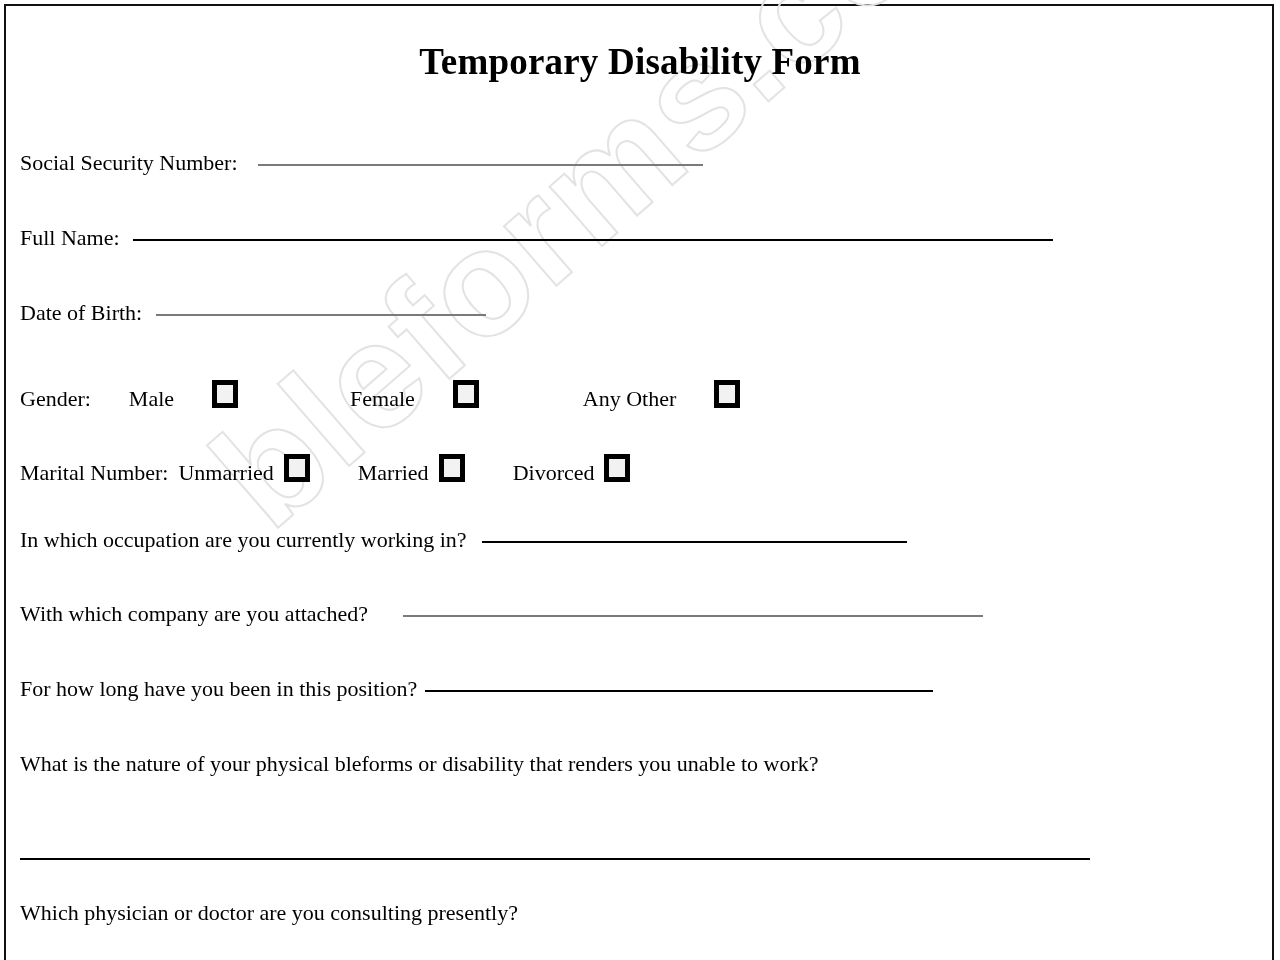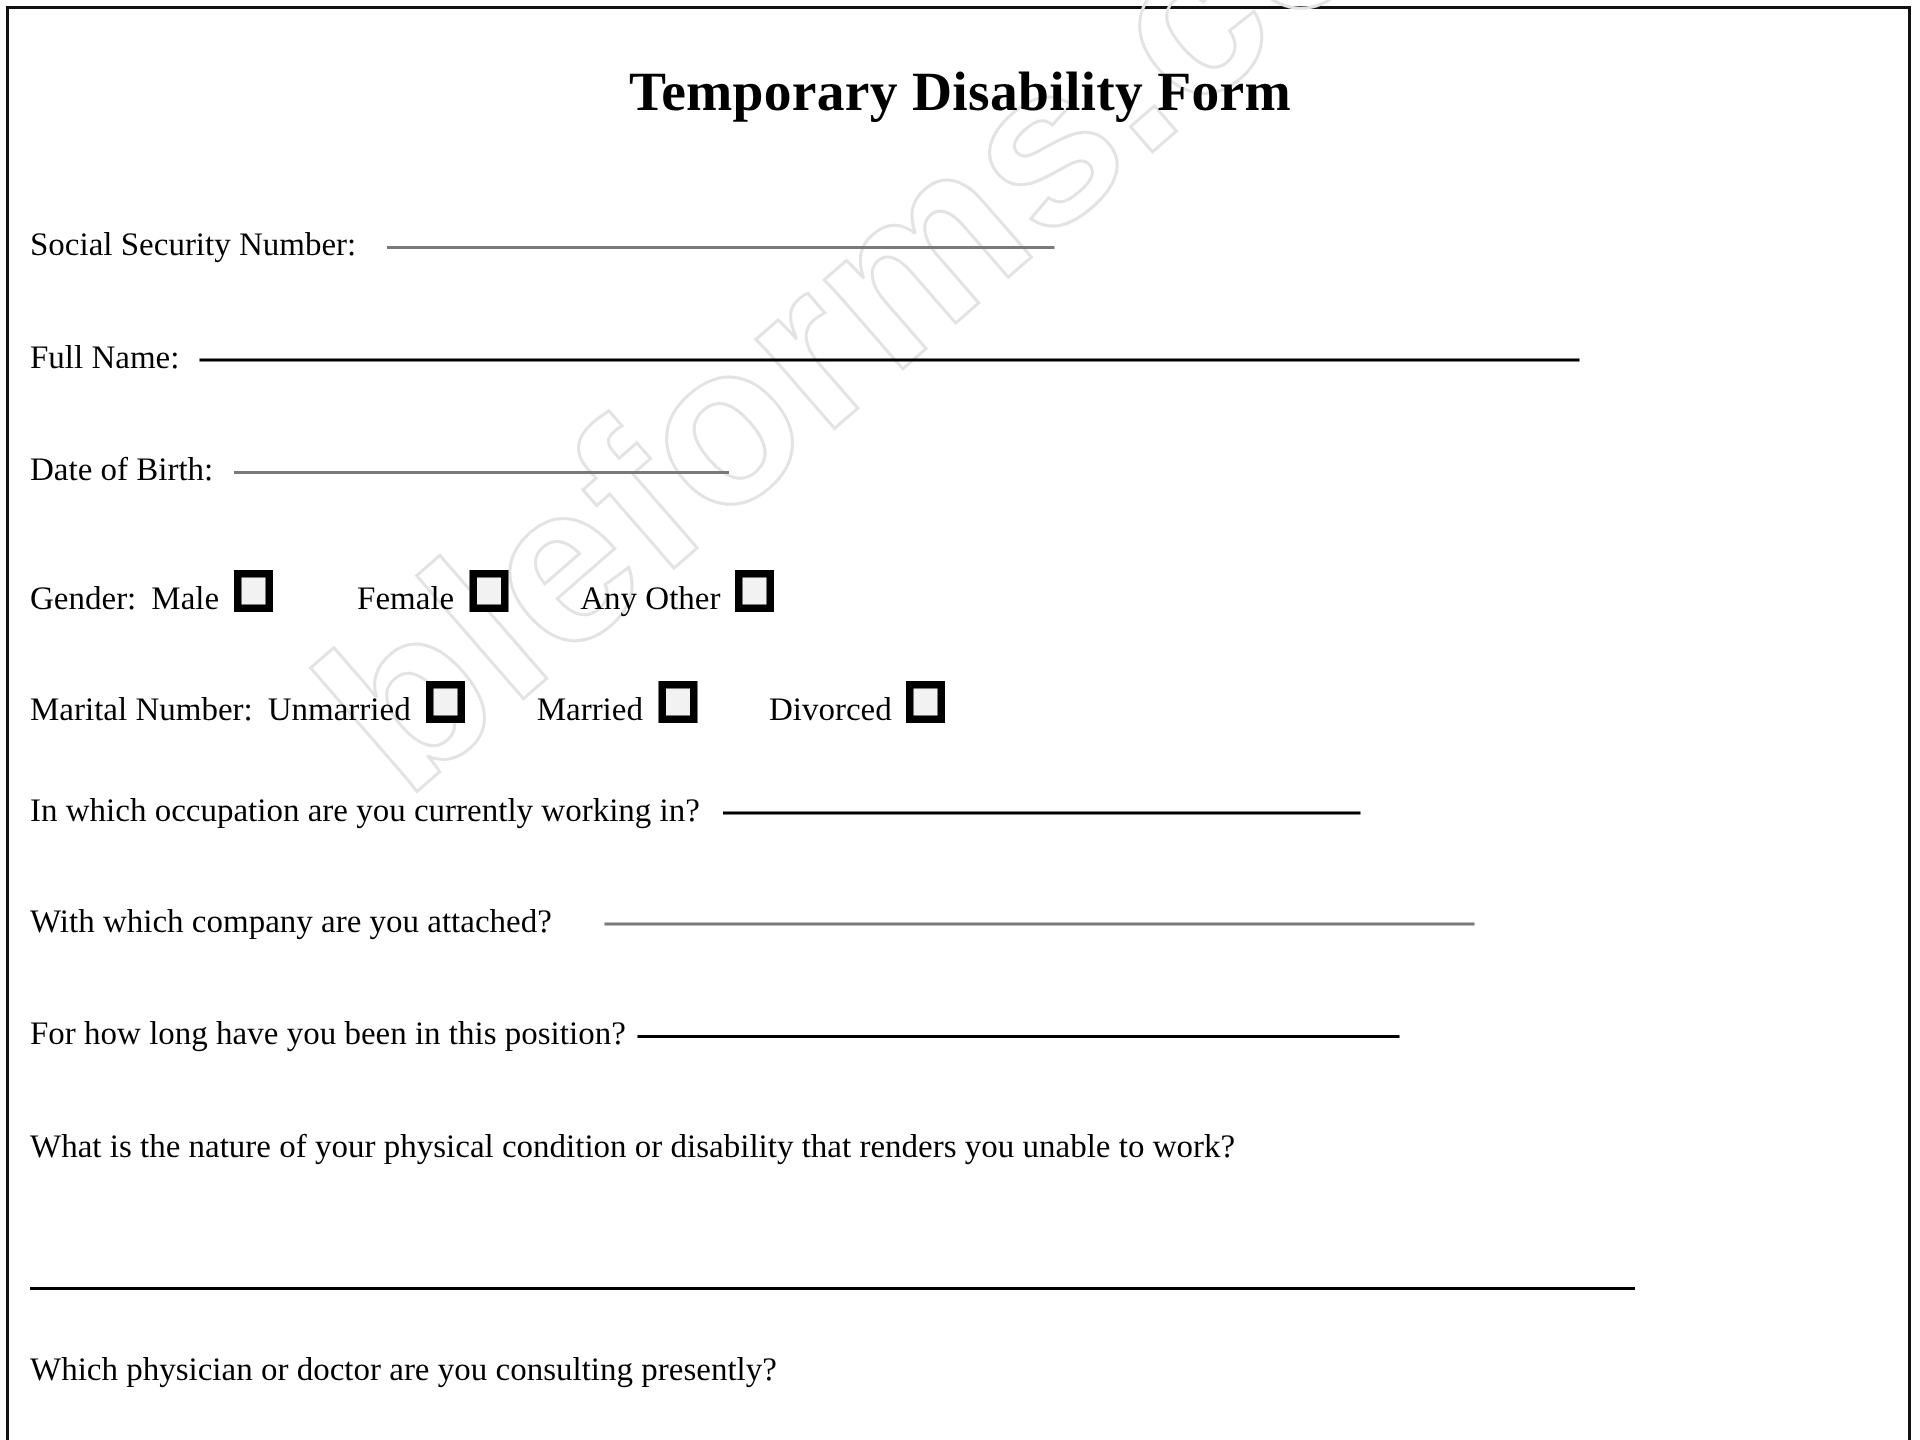--- a/index.html
+++ b/index.html
@@ -162,7 +162,7 @@
       <span class="rule rule-gray" style="width:330px; margin-left:14px;"></span>
     </div>
 
-    <div class="row" style="top:378px;">
+    <div class="row" style="top:378px;gap:28px;">
       <span class="label">Gender:</span>
       <span class="label" style="margin-left:10px;">Male</span>
       <span class="checkbox"></span>

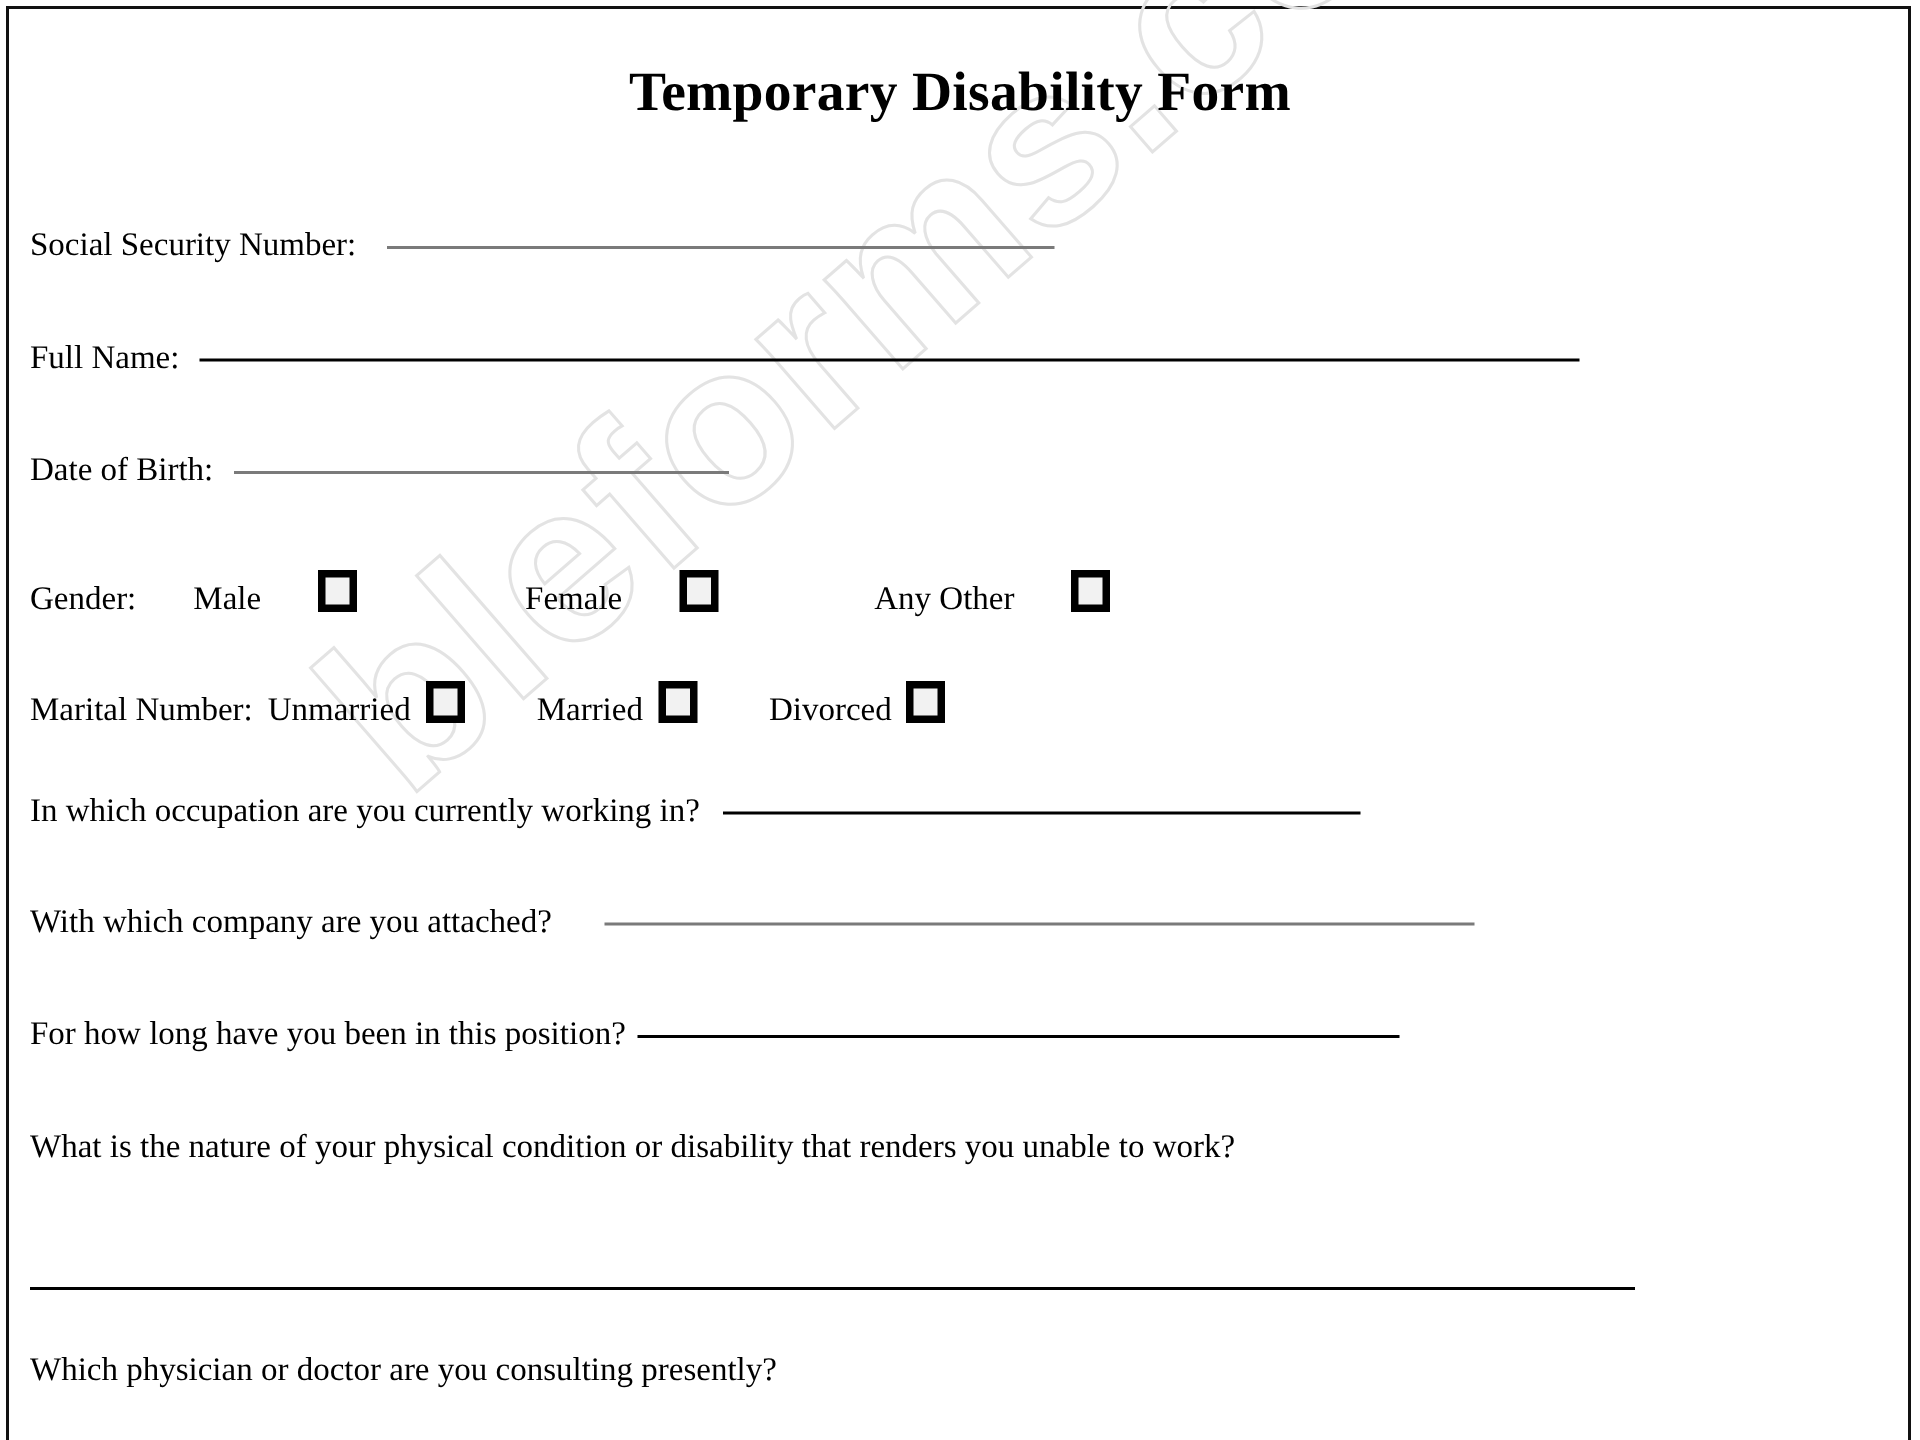--- a/index.html
+++ b/index.html
@@ -202,7 +202,7 @@
     </div>
 
     <div class="row" style="top:753px;">
-      <span class="label">What is the nature of your physical condition or disability that renders you unable to work?</span>
+      <span class="label">What is the nature of your physical bleforms or disability that renders you unable to work?</span>
     </div>
     <div class="long-rule" style="top:858px; width:1070px;"></div>
 

